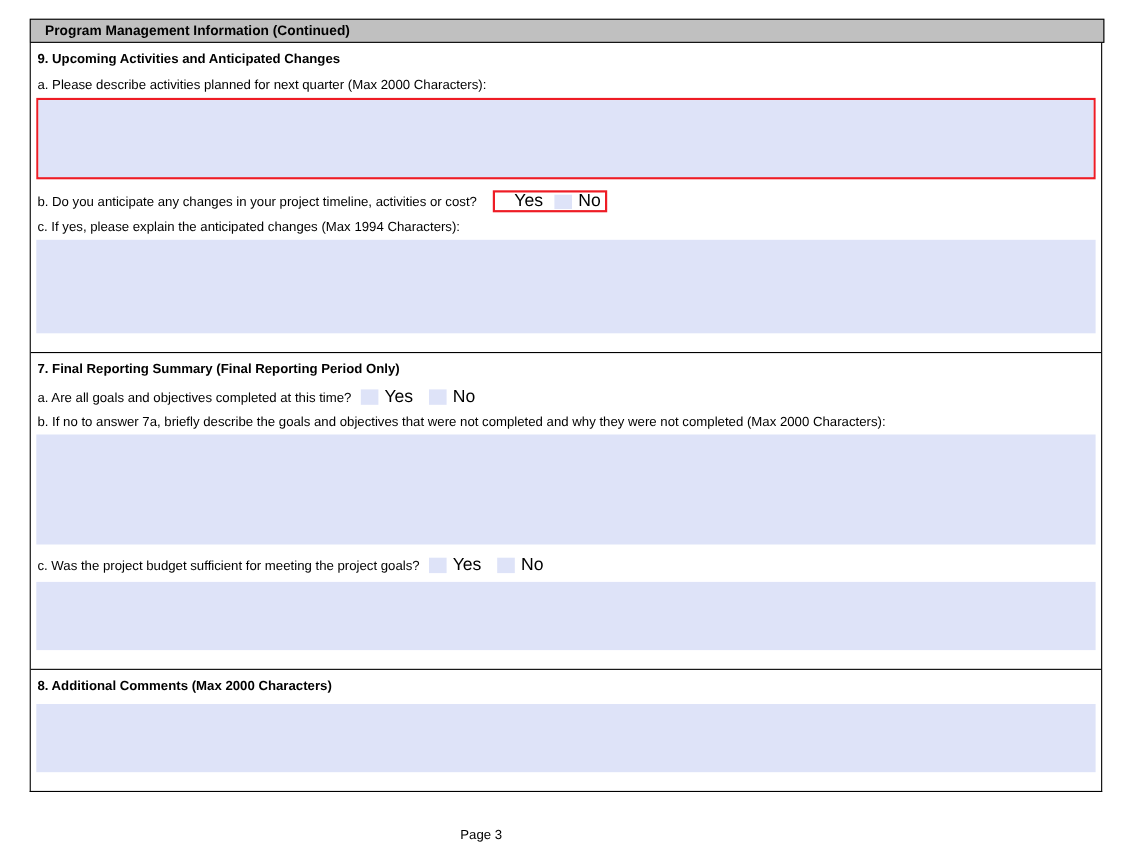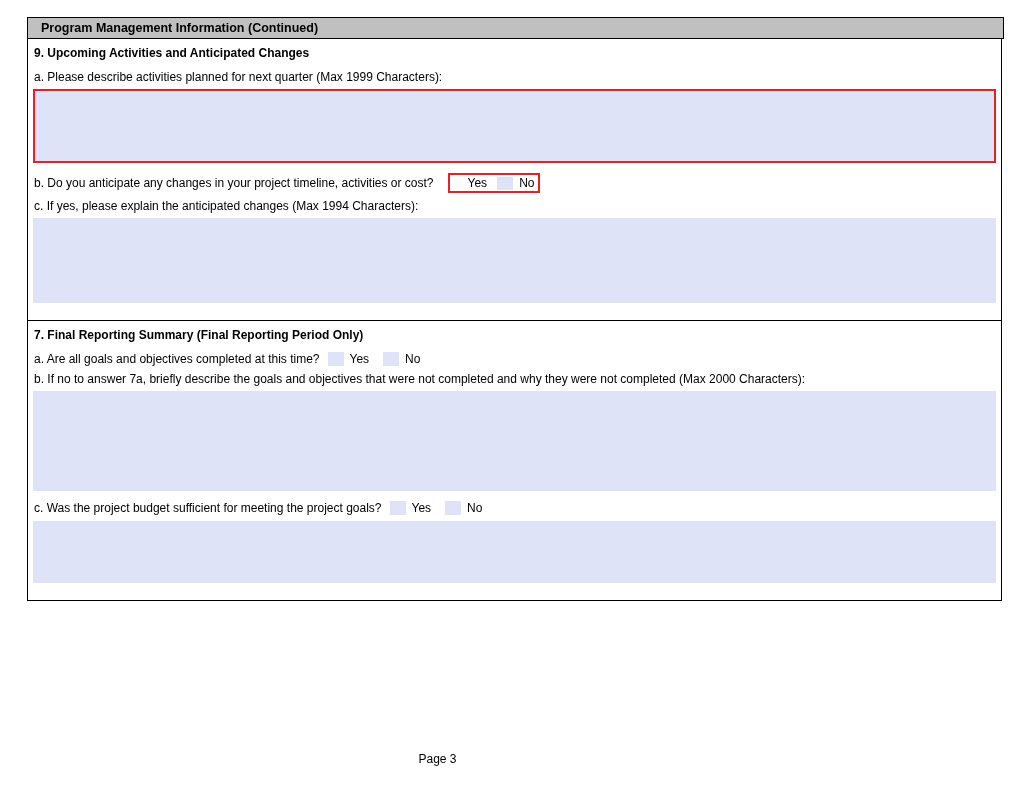--- a/index.html
+++ b/index.html
@@ -145,7 +145,7 @@
     <div class="block">
       <div class="sub-title">9. Upcoming Activities and Anticipated Changes</div>
 
-      <div class="q">a. Please describe activities planned for next quarter (Max 1999 Characters):</div>
+      <div class="q">a. Please describe activities planned for next quarter (Max 2000 Characters):</div>
 
       <div class="highlight-box">
         <div class="textbox h70"></div>

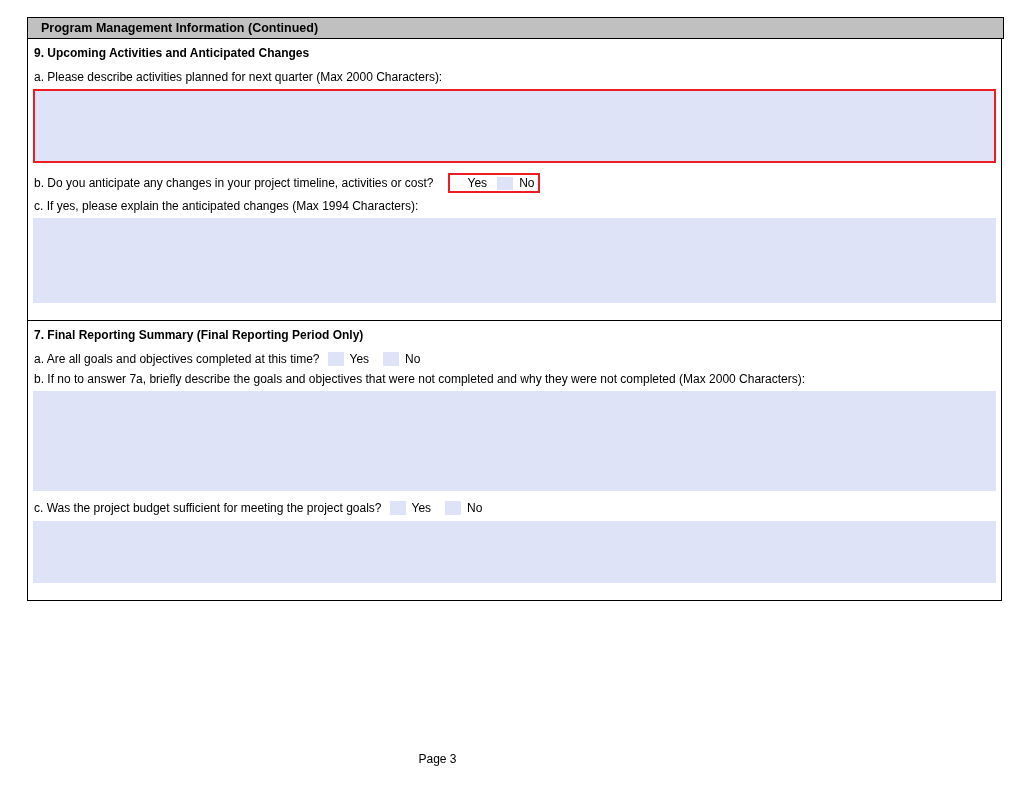--- a/index.html
+++ b/index.html
@@ -100,7 +100,7 @@
     margin-right: 6px;
   }
   .choice-label {
-    font-size: 12px;
+    font-size: 16px;
   }
   .yesno-highlight {
     border: 2px solid #ee1c25;

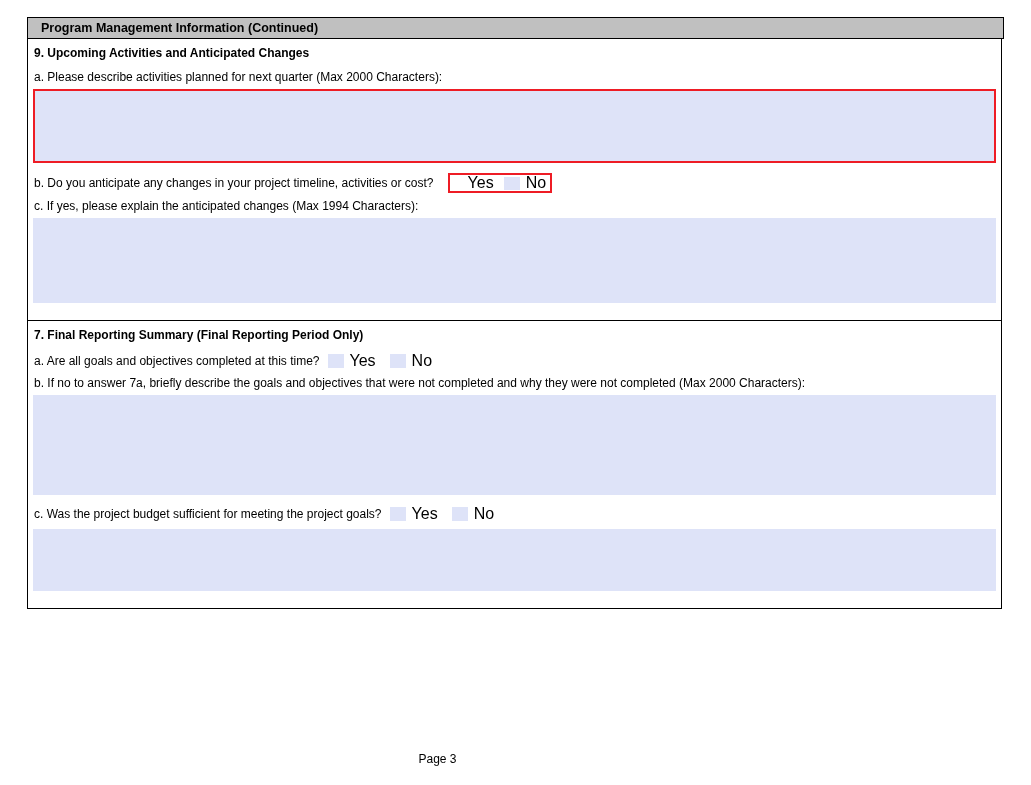--- a/index.html
+++ b/index.html
@@ -202,6 +202,10 @@
       <div class="textbox h62"></div>
     </div>
 
+    <div class="block">
+      <div class="sub-title">8. Additional Comments (Max 2000 Characters)</div>
+      <div class="textbox h62"></div>
+    </div>
 
   </div>
 </div>

